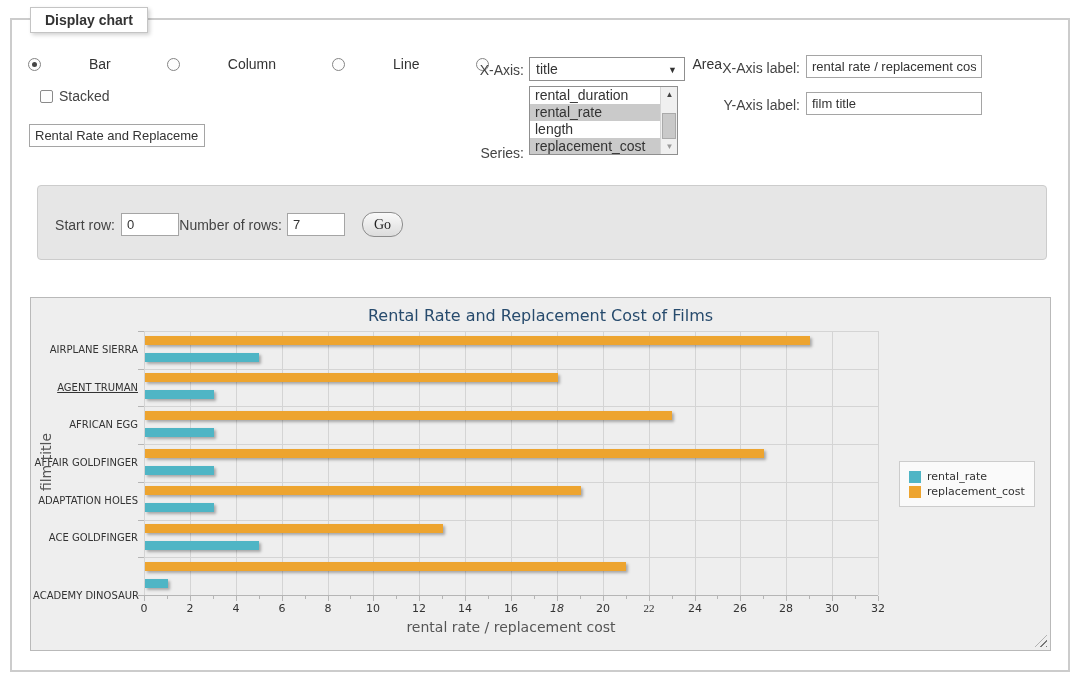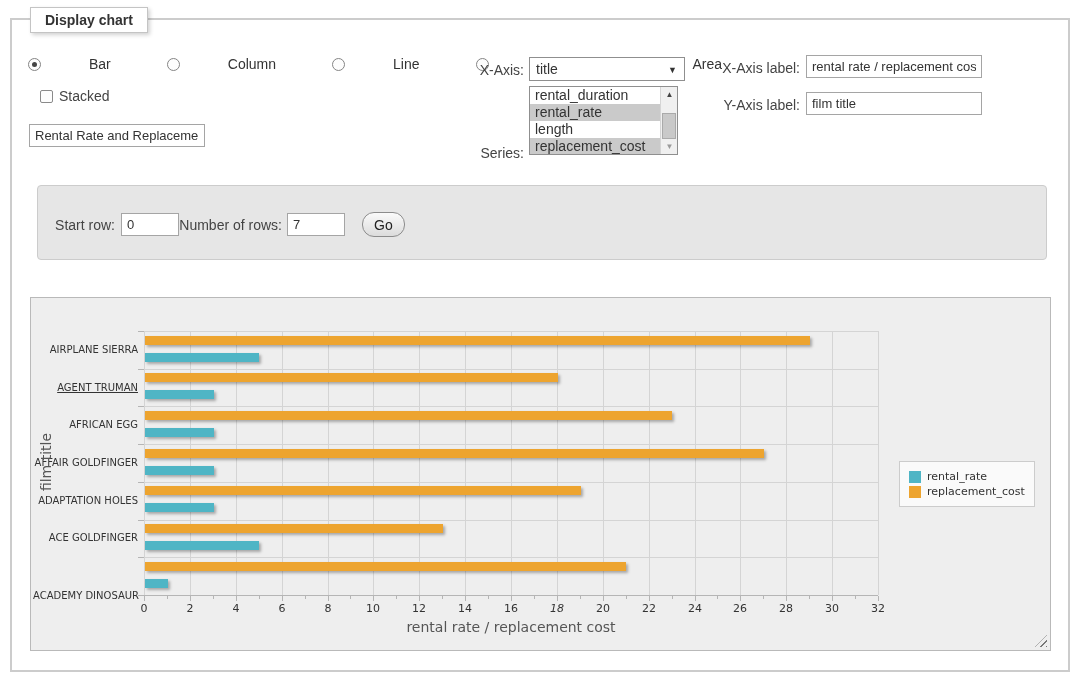--- a/index.html
+++ b/index.html
@@ -50,7 +50,7 @@
   .rows-panel { position:absolute; left:37px; top:185px; width:1010px; height:75px;
            background:#e6e6e6; border:1px solid #ccc; border-radius:4px; }
   .go-btn { position:absolute; left:362px; top:212px; height:25px; padding:0 11px;
-           border:1px solid #8c8c8c; border-radius:12px; font-family:Liberation Sans, sans-serif;
+           border:1px solid #8c8c8c; border-radius:12px; font-family:Liberation Serif, serif;
            font-size:14px; color:#222; background:linear-gradient(#fafafa,#dcdcdc); cursor:pointer; }
 
   

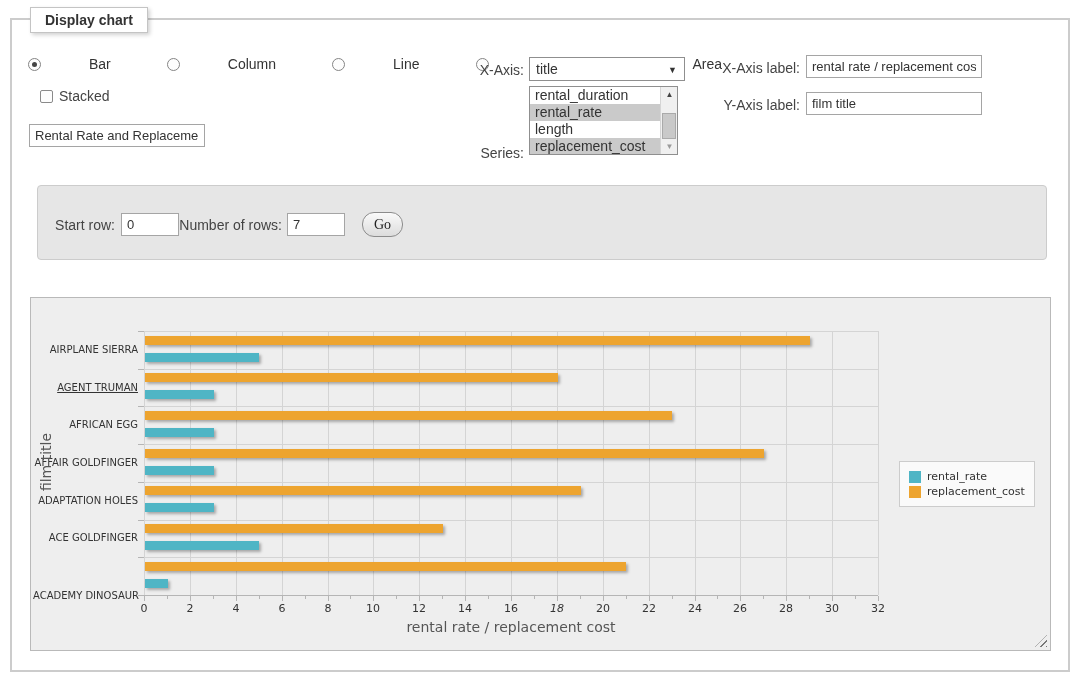--- a/index.html
+++ b/index.html
@@ -142,6 +142,7 @@
   <button class="go-btn">Go</button>
 
   <div class="chart-panel" id="chart">
+    <div class="chart-title">Rental Rate and Replacement Cost of Films</div>
     <div class="plot" id="plot">
         <div class="gl" style="left: 0px; top: 0px; width: 1px; height: 264px;"></div>
         <div class="gl" style="left: 46px; top: 0px; width: 1px; height: 264px;"></div>

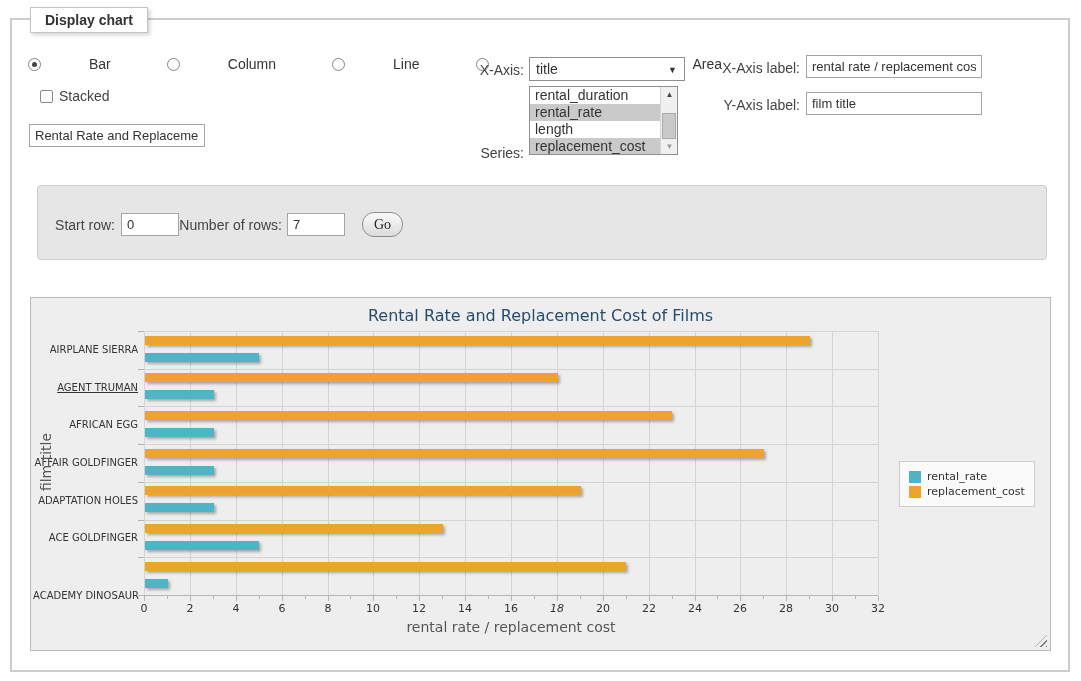--- a/index.html
+++ b/index.html
@@ -255,7 +255,7 @@
       <div class="xtick-label" style="left: 465px; top: 304px;">16</div>
       <div class="xtick-label" style="left: 511px; top: 304px; font-style: italic;">18</div>
       <div class="xtick-label" style="left: 557px; top: 304px;">20</div>
-      <div class="xtick-label" style="left: 603px; top: 304px;">22</div>
+      <div class="xtick-label" style="left: 603px; top: 304px; font-family: Liberation Serif, serif;">22</div>
       <div class="xtick-label" style="left: 649px; top: 304px;">24</div>
       <div class="xtick-label" style="left: 694px; top: 304px;">26</div>
       <div class="xtick-label" style="left: 740px; top: 304px;">28</div>

